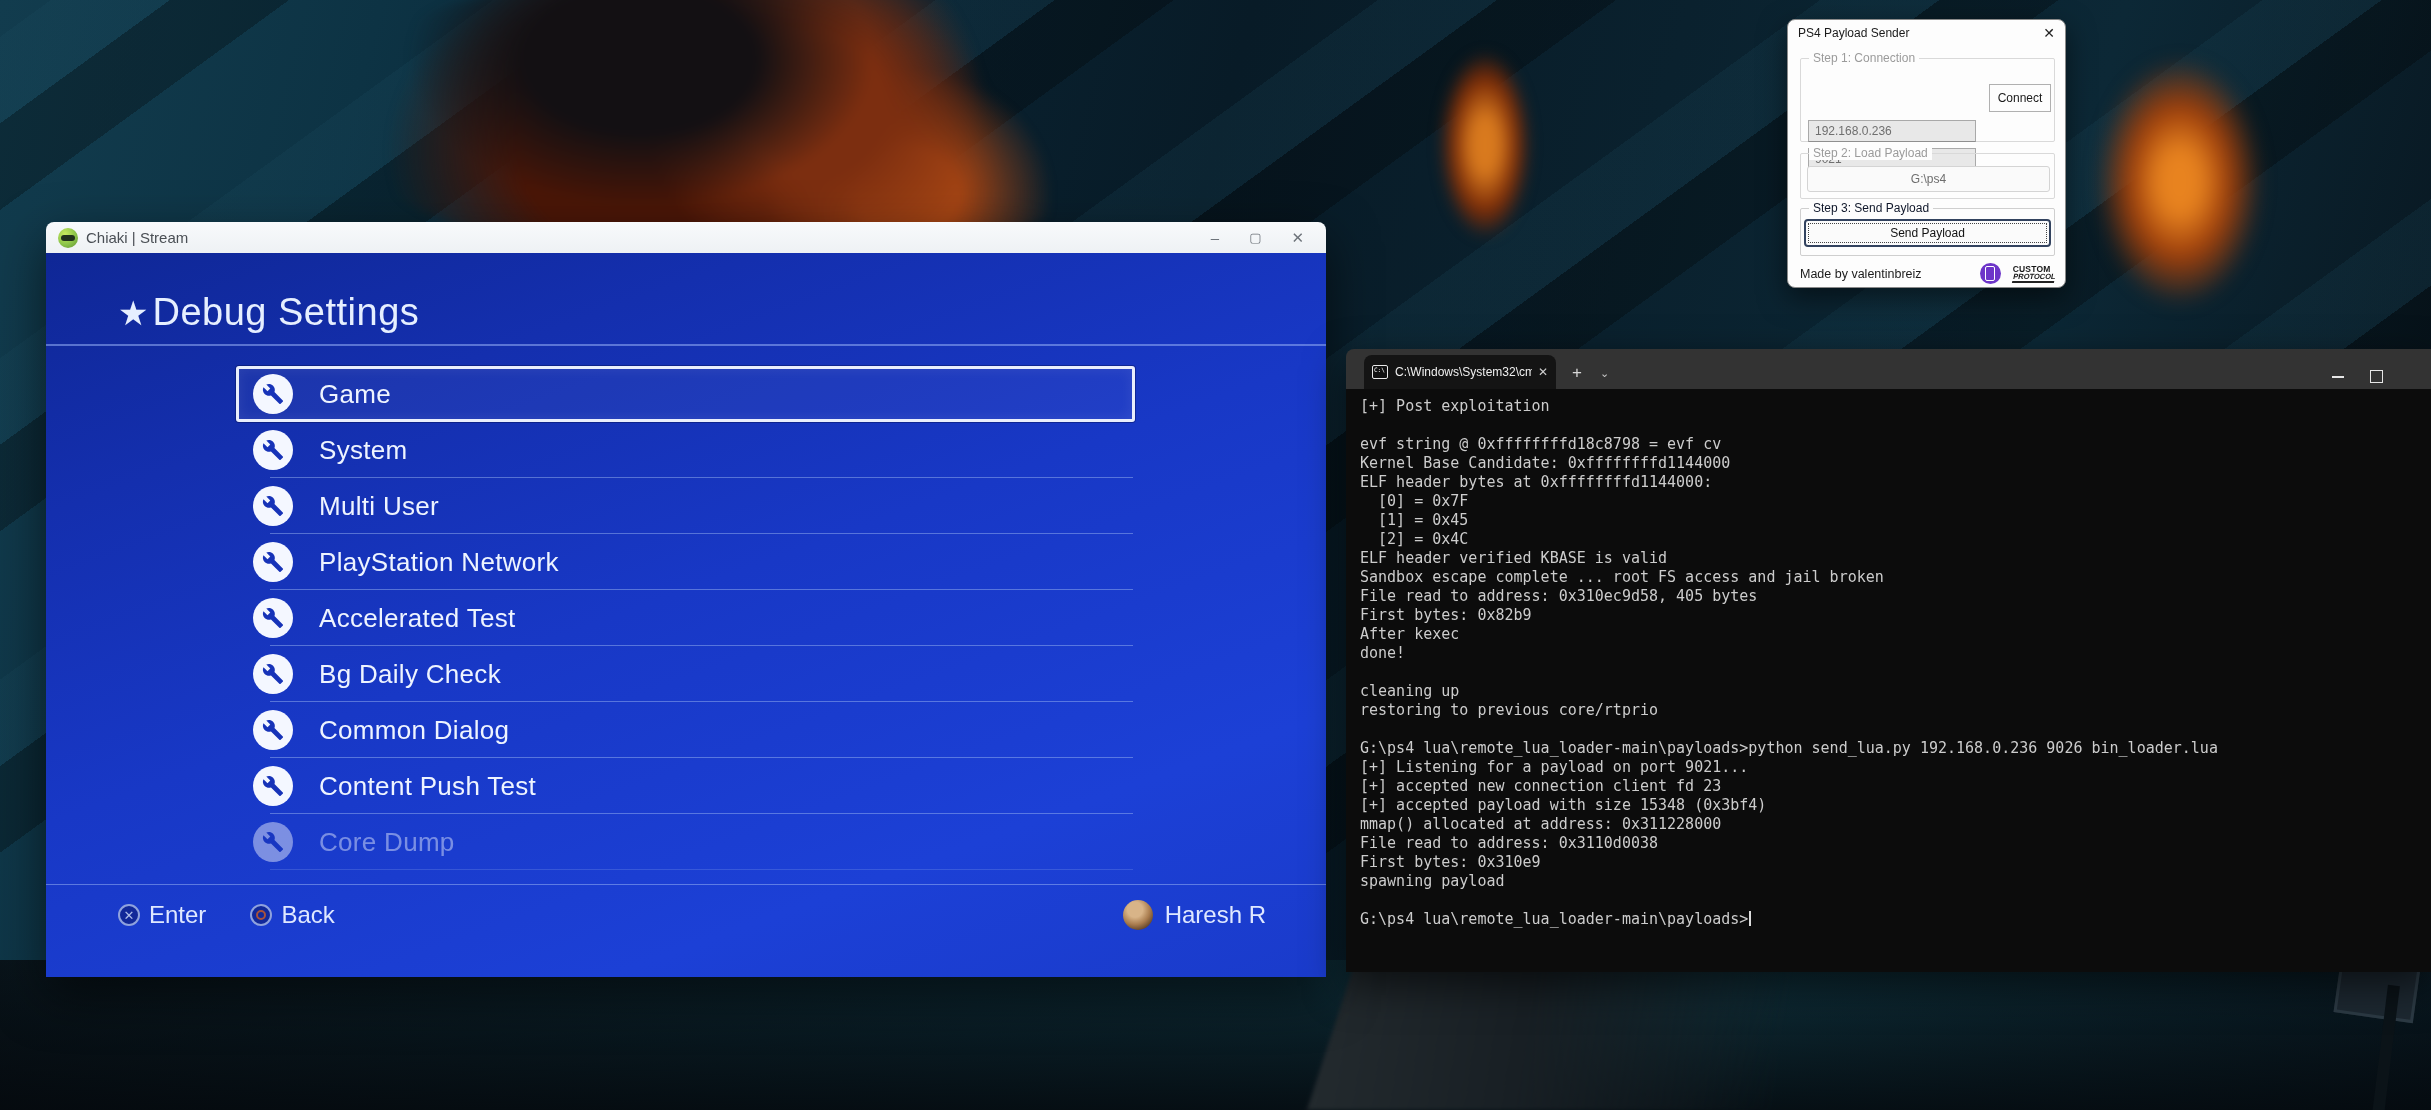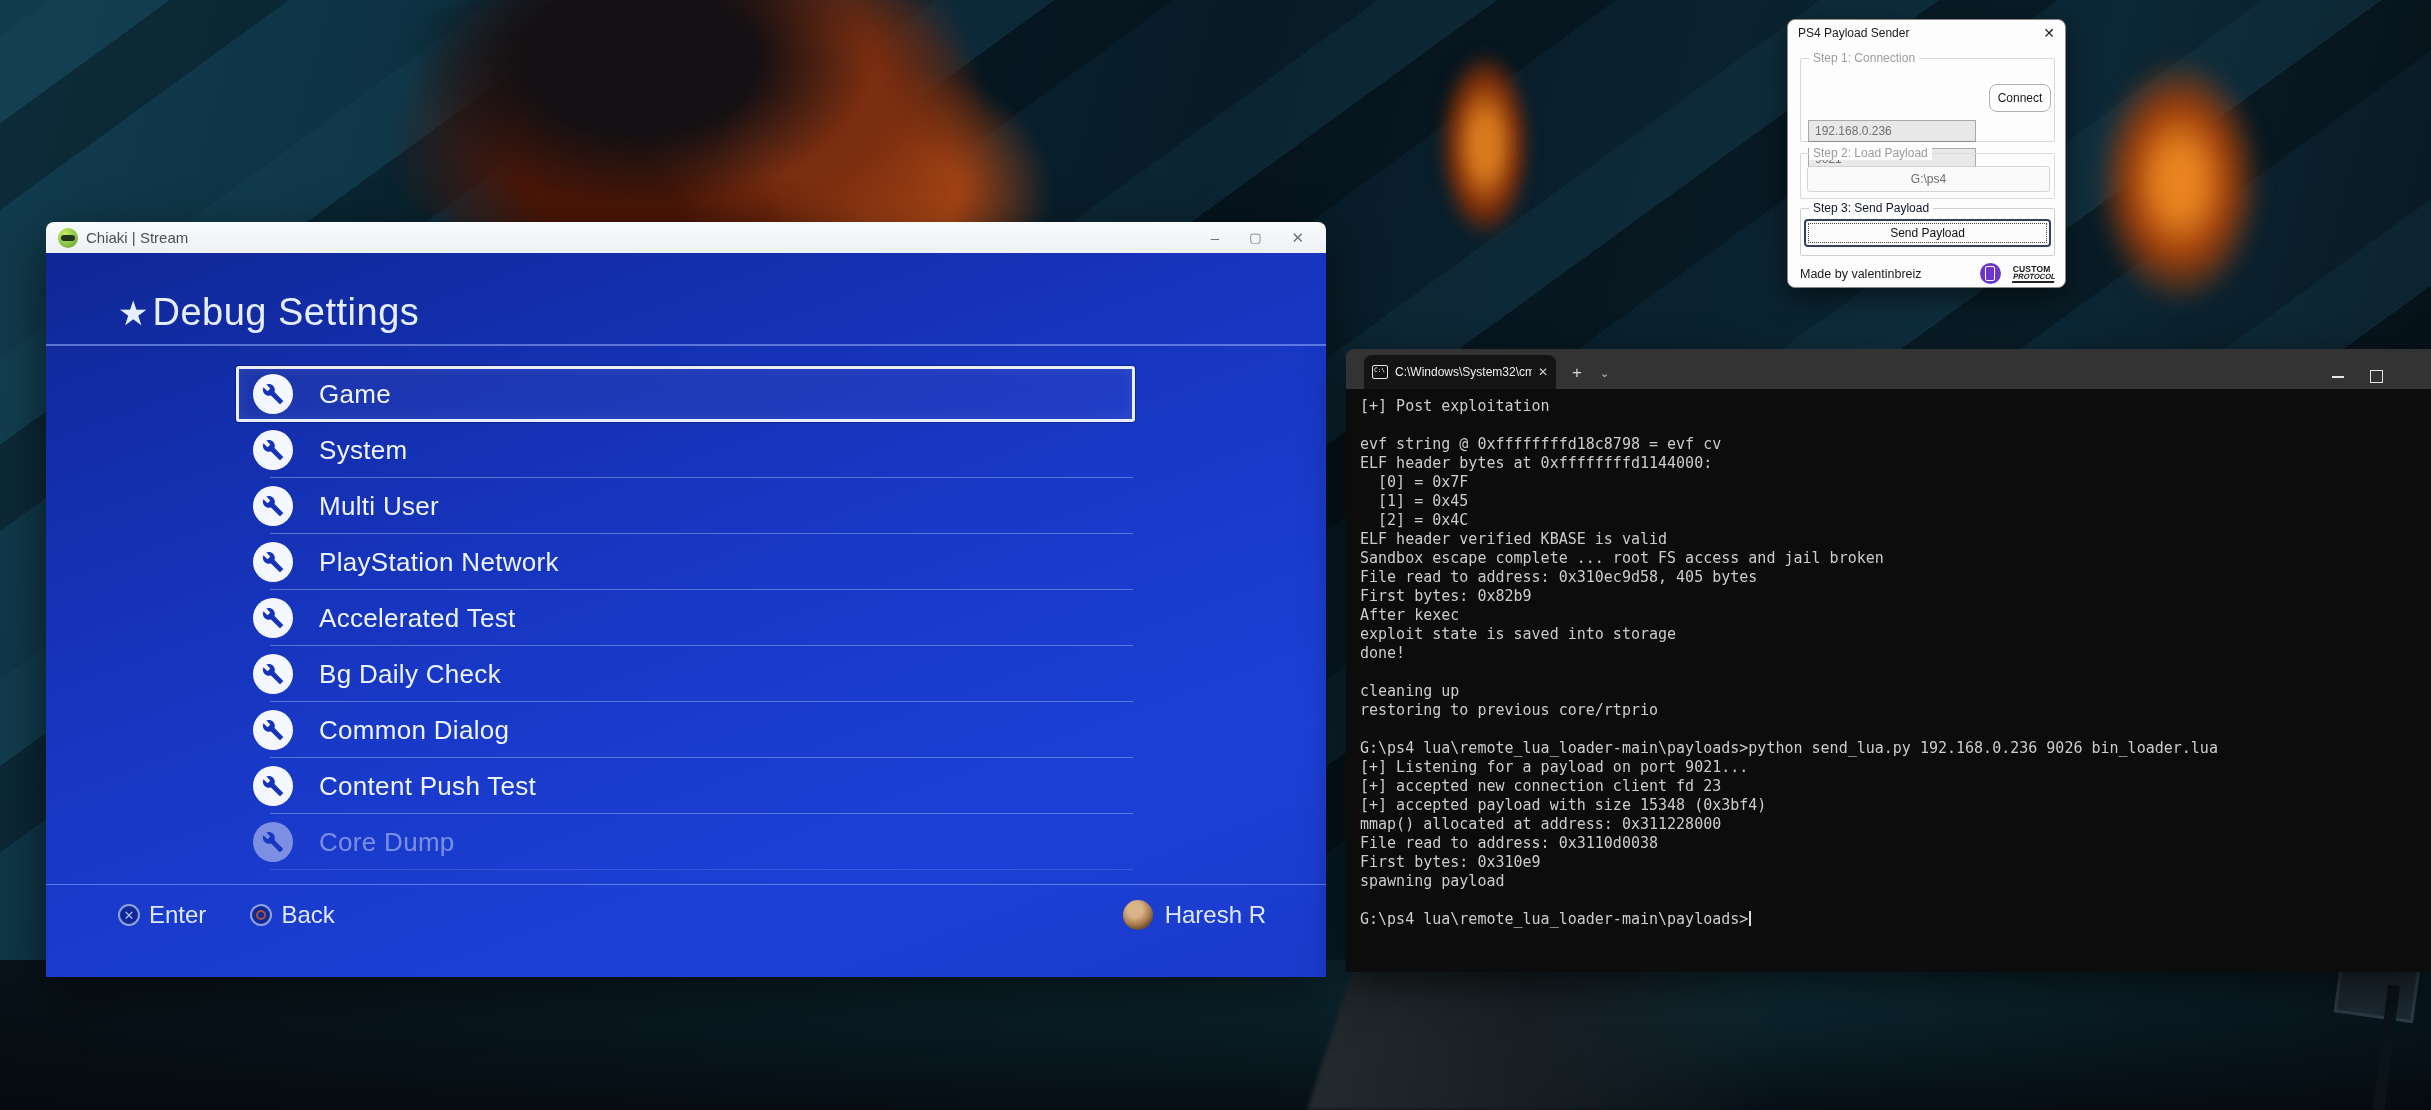--- a/index.html
+++ b/index.html
@@ -94,7 +94,7 @@
     font-family:"Liberation Sans",sans-serif;display:flex;align-items:center;margin-top:48px;}
   .tb-ip{top:13px;} .tb-port{top:41px;}
   .btn-connect{position:absolute;left:188px;top:25px;width:60px;height:26px;background:#fdfdfd;
-    border:1px solid #b0b0b0;border-radius:8px;font-size:12px;color:#1a1a1a;
+    border:1px solid #b0b0b0;border-radius:0;font-size:12px;color:#1a1a1a;
     display:flex;align-items:center;justify-content:center;}
   .g2{left:12px;top:133px;width:255px;height:46px;}
   .btn-file{position:absolute;left:6px;top:12px;width:241px;height:24px;background:#fafafa;

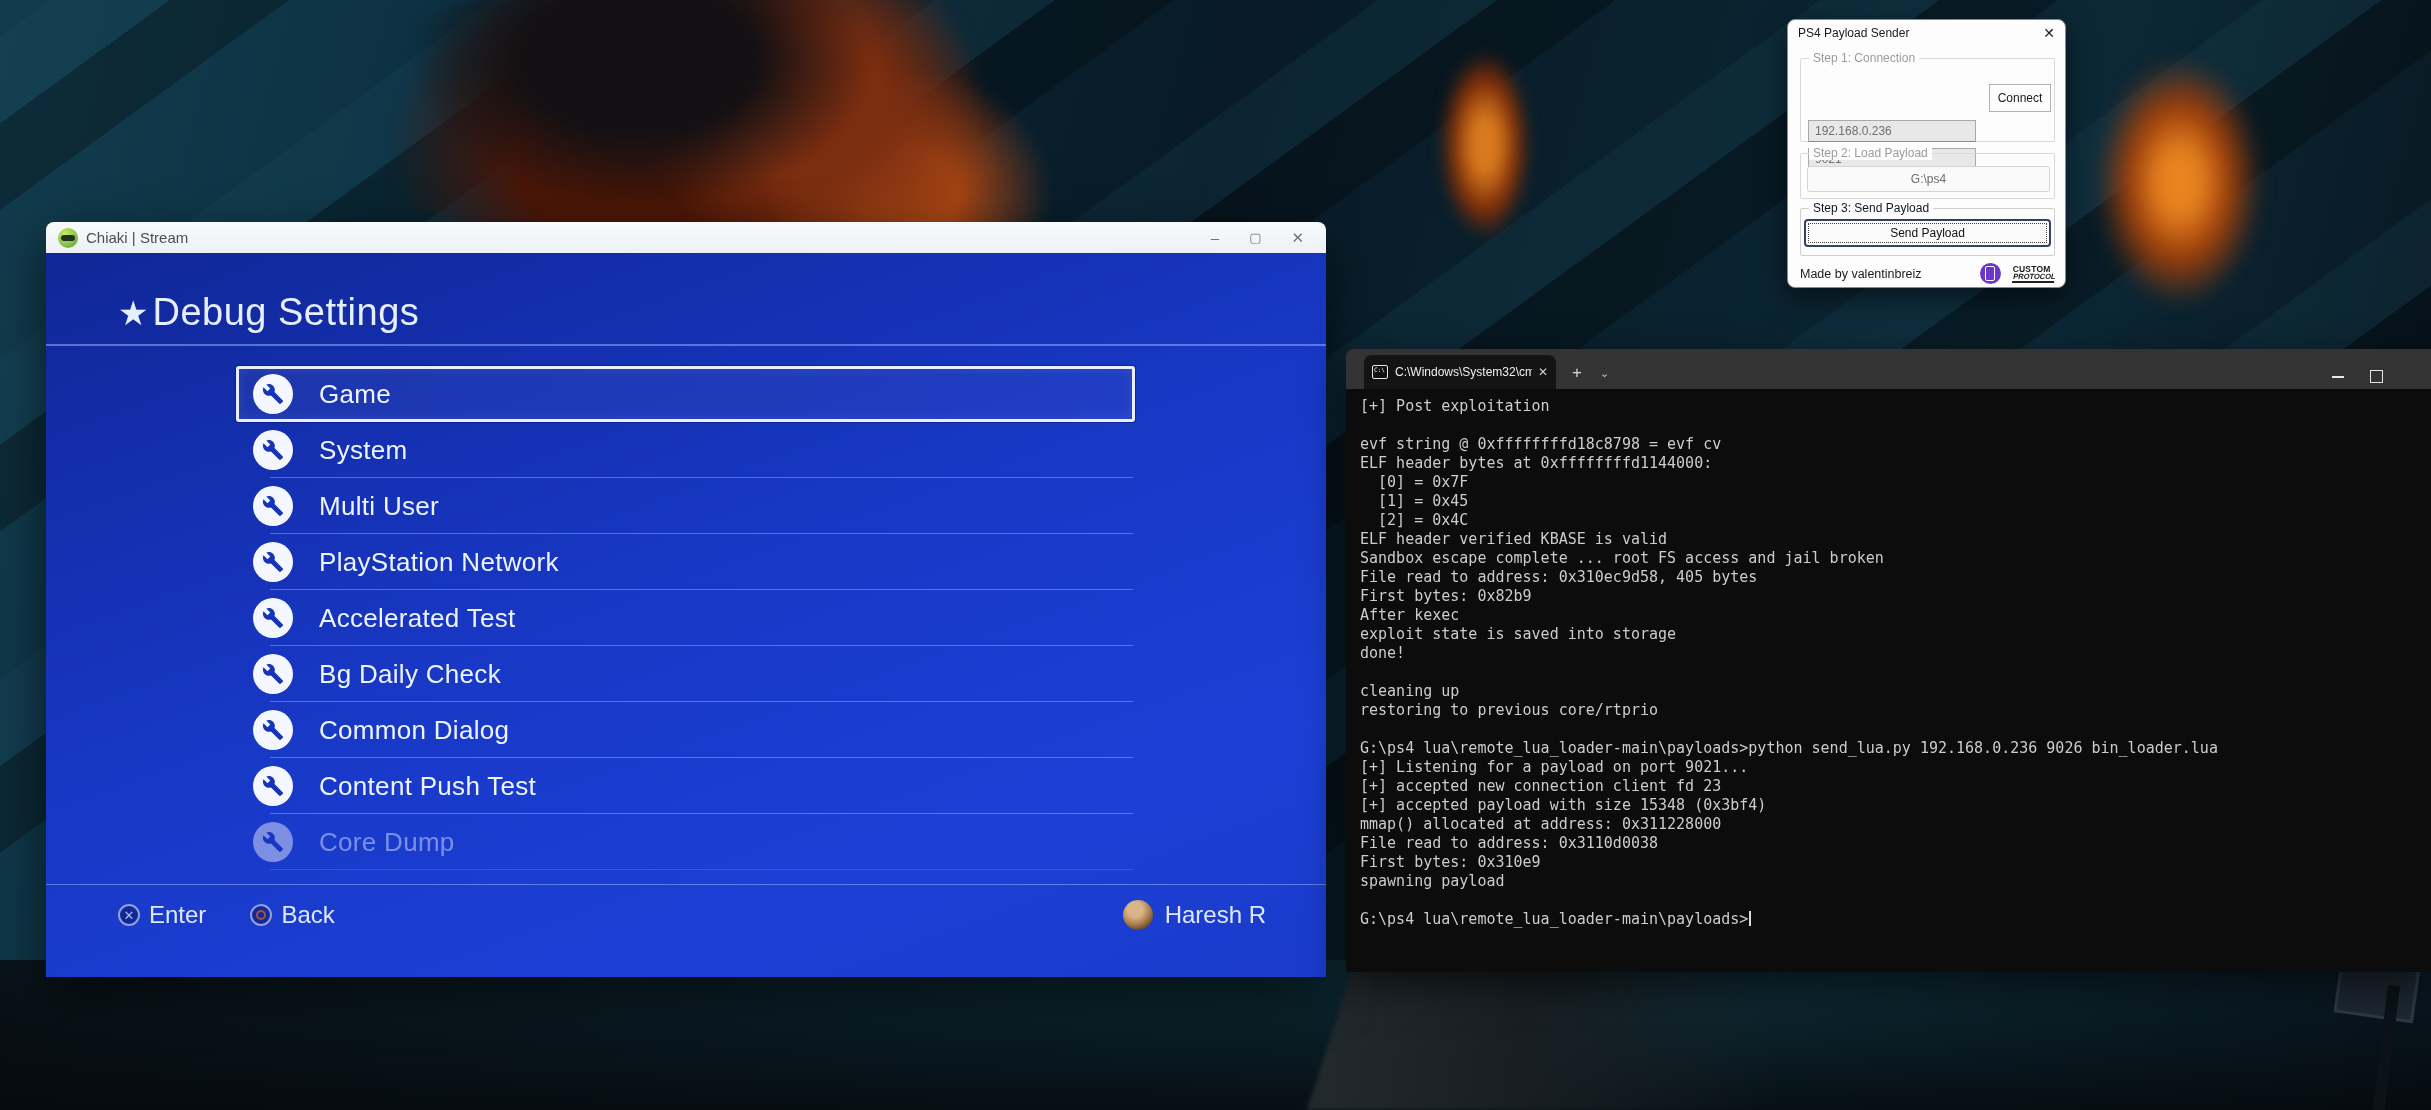--- a/index.html
+++ b/index.html
@@ -313,6 +313,7 @@
       <div class="term-line">[+] Post exploitation</div>
       <div class="term-line"></div>
       <div class="term-line">evf string @ 0xffffffffd18c8798 = evf cv</div>
+      <div class="term-line">Kernel Base Candidate: 0xffffffffd1144000</div>
       <div class="term-line">ELF header bytes at 0xffffffffd1144000:</div>
       <div class="term-line">  [0] = 0x7F</div>
       <div class="term-line">  [1] = 0x45</div>

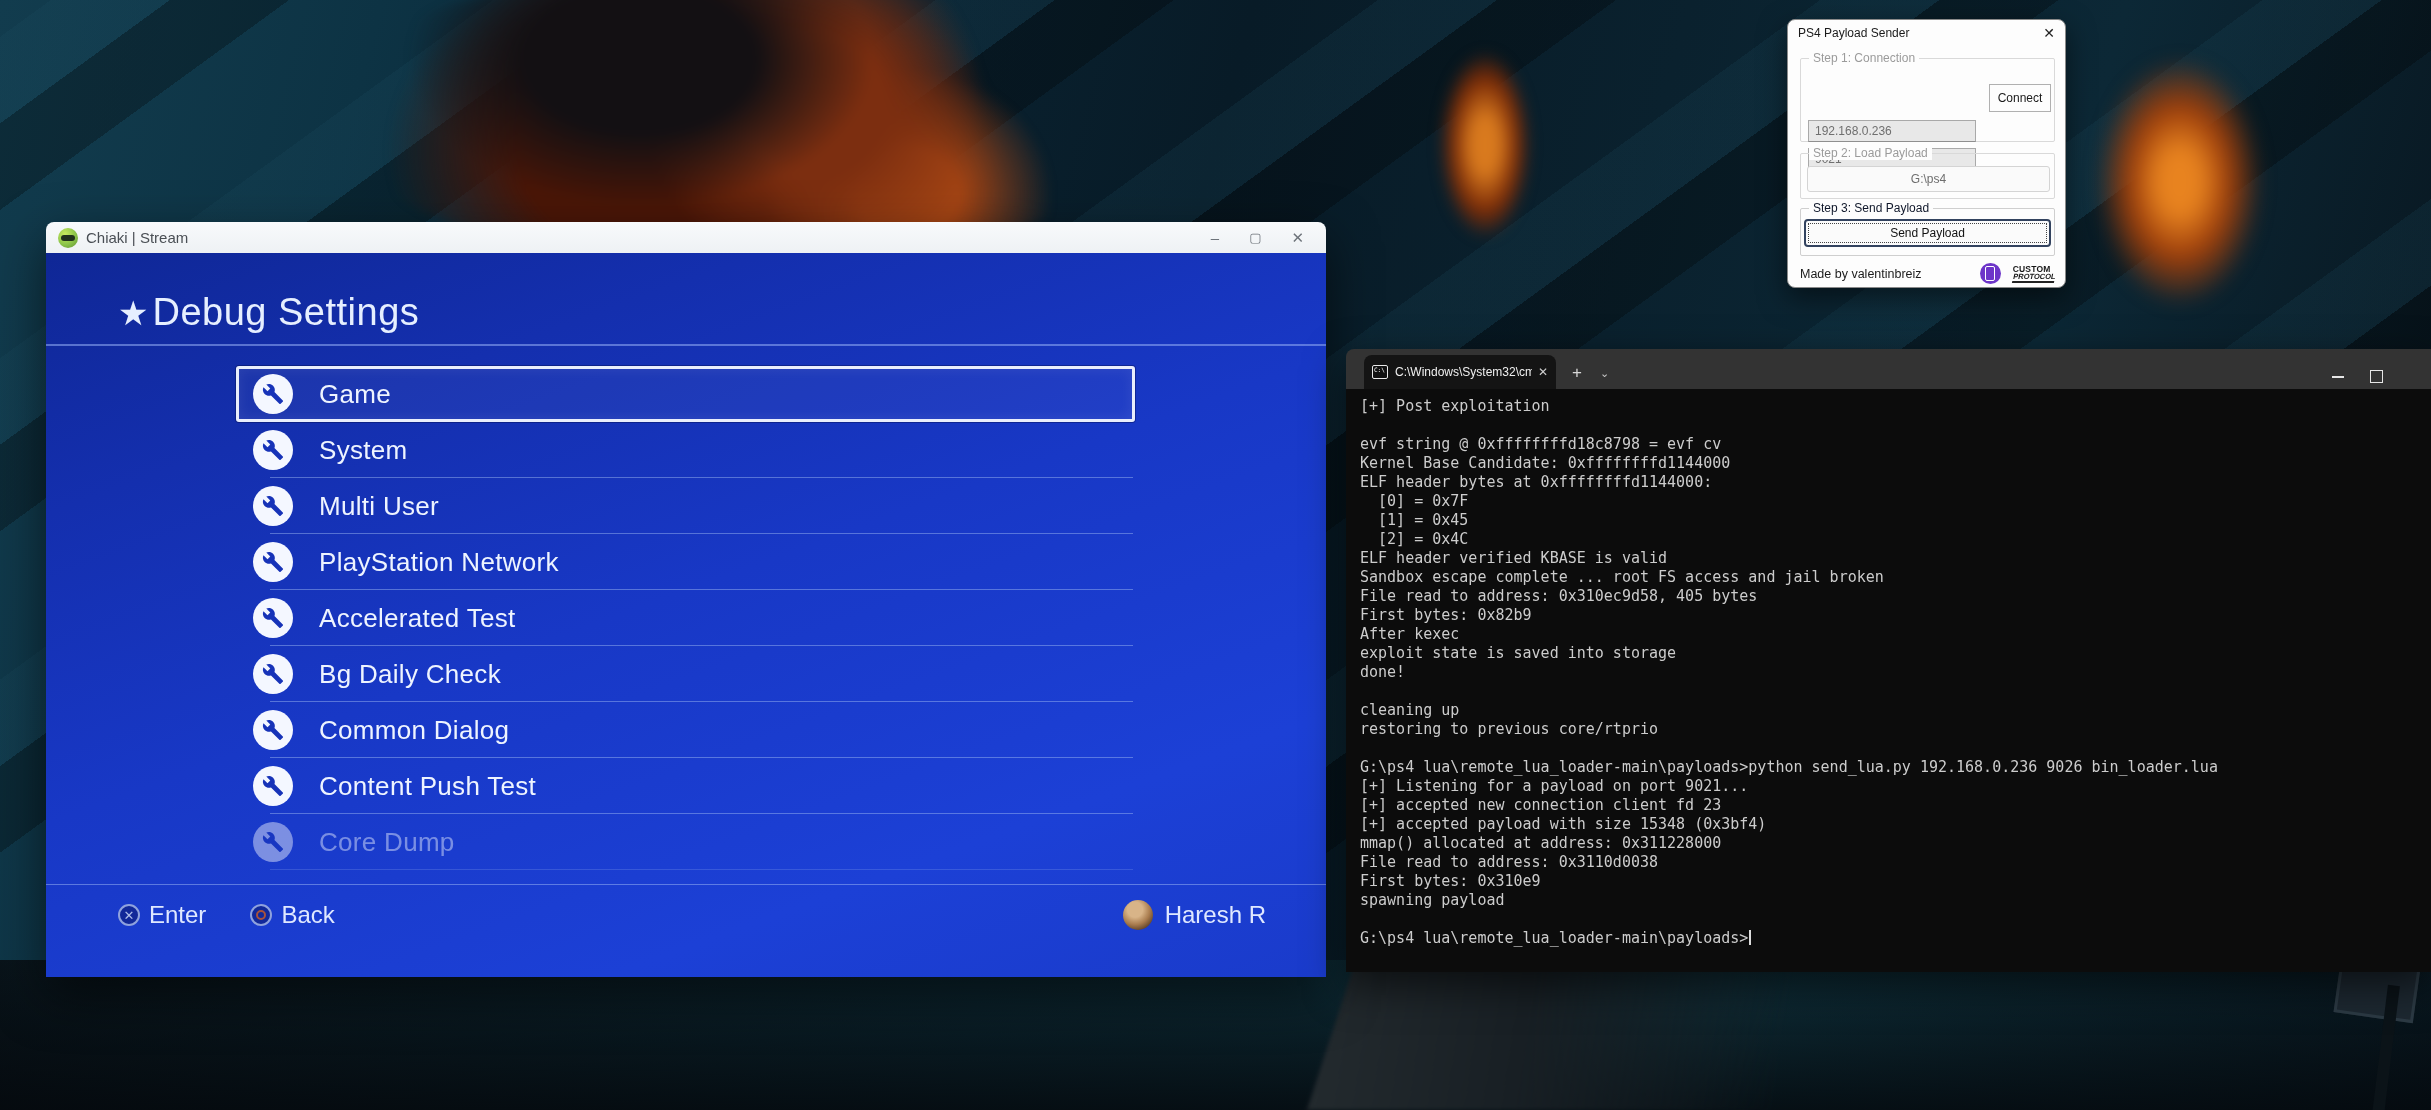--- a/index.html
+++ b/index.html
@@ -323,7 +323,6 @@
       <div class="term-line">File read to address: 0x310ec9d58, 405 bytes</div>
       <div class="term-line">First bytes: 0x82b9</div>
       <div class="term-line">After kexec</div>
-      <div class="term-line">exploit state is saved into storage</div>
       <div class="term-line">done!</div>
       <div class="term-line"></div>
       <div class="term-line">cleaning up</div>

